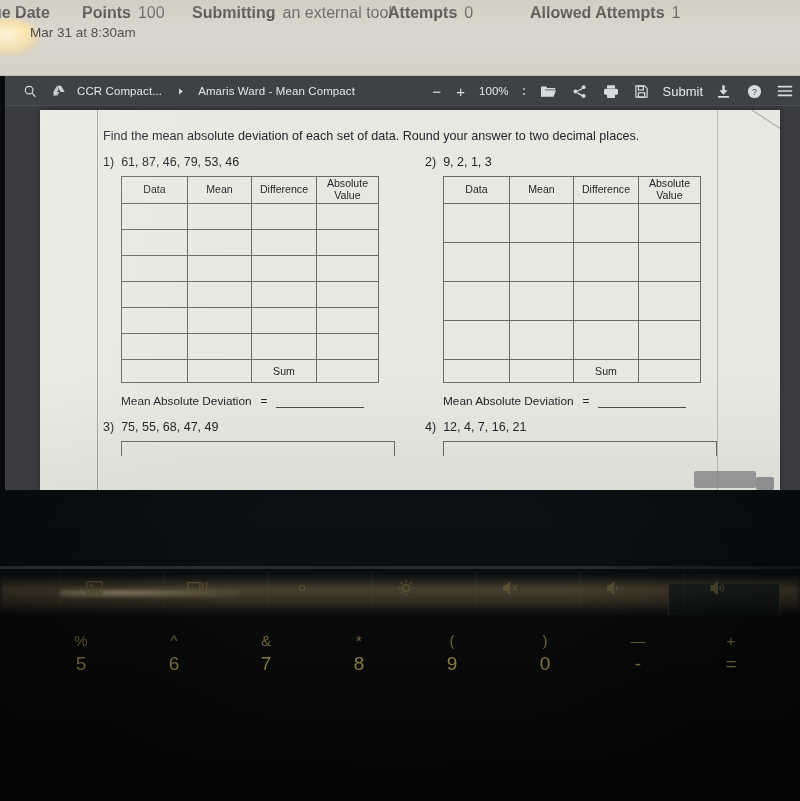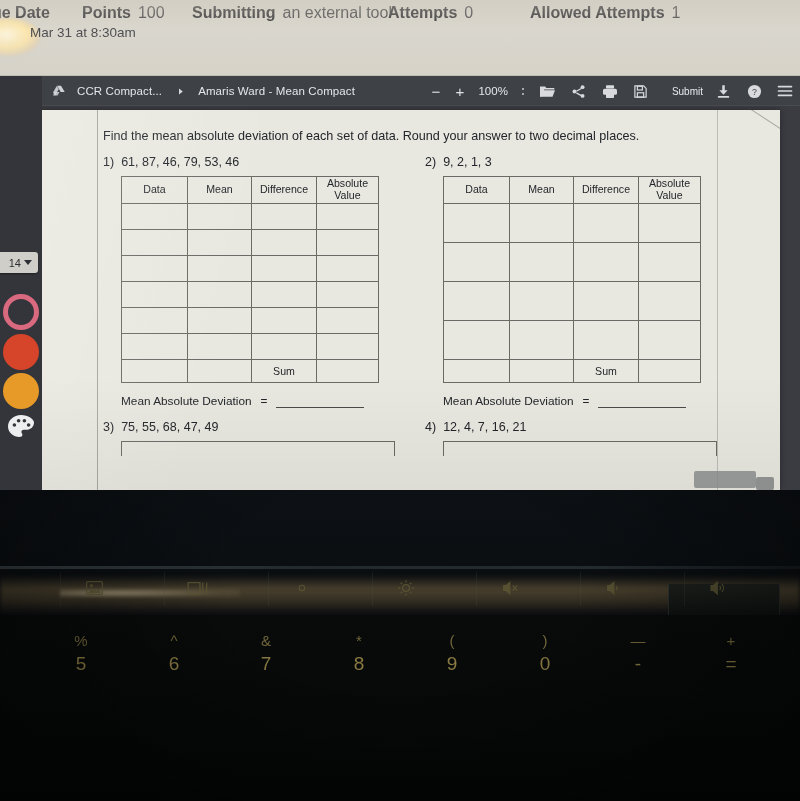--- a/index.html
+++ b/index.html
@@ -128,7 +128,7 @@
     align-items: center; justify-content: center; gap: 3px;
   }
   .tb-sep i { display:block; width:2px; height:2px; border-radius:50%; background:#c8cace; }
-  .submit-label { font-size: 10px; color:#e6e8ea; margin-left:11px; }
+  .submit-label { font-size: 13px; color:#e6e8ea; margin-left:1px; }
 
   
   .doc-area {

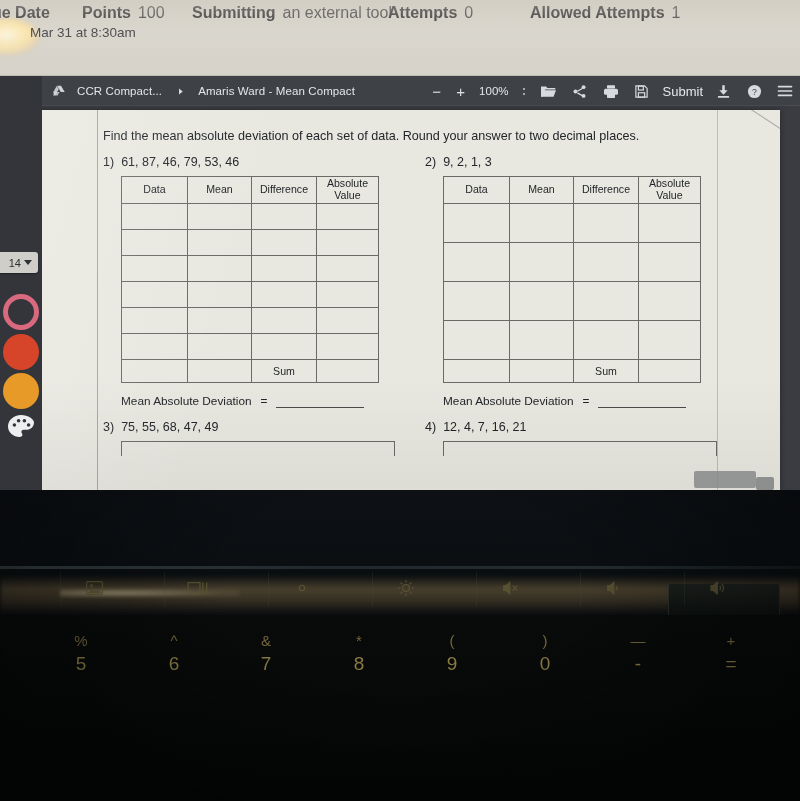--- a/index.html
+++ b/index.html
@@ -705,24 +705,6 @@
     </div>
   </div>
 
-  <div class="rail">
-    <div class="size-pill">
-      <span>14</span>
-      <span class="caret-dn"></span>
-    </div>
-    <div class="swatch sw-ring"></div>
-    <div class="swatch sw-red"></div>
-    <div class="swatch sw-orange"></div>
-    <div class="palette-ic">
-      <svg width="30" height="28" viewBox="0 0 30 28" fill="currentColor">
-        <path d="M15 2C7.8 2 2 7.2 2 13.6c0 6.4 5.6 10.4 11.4 10.4 1.9 0 3-1 3-2.3 0-1.2-1-1.7-1-2.8 0-1.2 1-2.1 2.4-2.1h2.1c5 0 8.1-3.2 8.1-7.3C28 6.3 22.2 2 15 2z"></path>
-        <circle cx="8.4" cy="12" r="1.8" fill="#33353a"></circle>
-        <circle cx="12.6" cy="7.8" r="1.8" fill="#33353a"></circle>
-        <circle cx="18.4" cy="7.8" r="1.8" fill="#33353a"></circle>
-        <circle cx="22.6" cy="12" r="1.8" fill="#33353a"></circle>
-      </svg>
-    </div>
-  </div>
 
   <div class="laptop">
     <div class="hinge-glow"></div>

